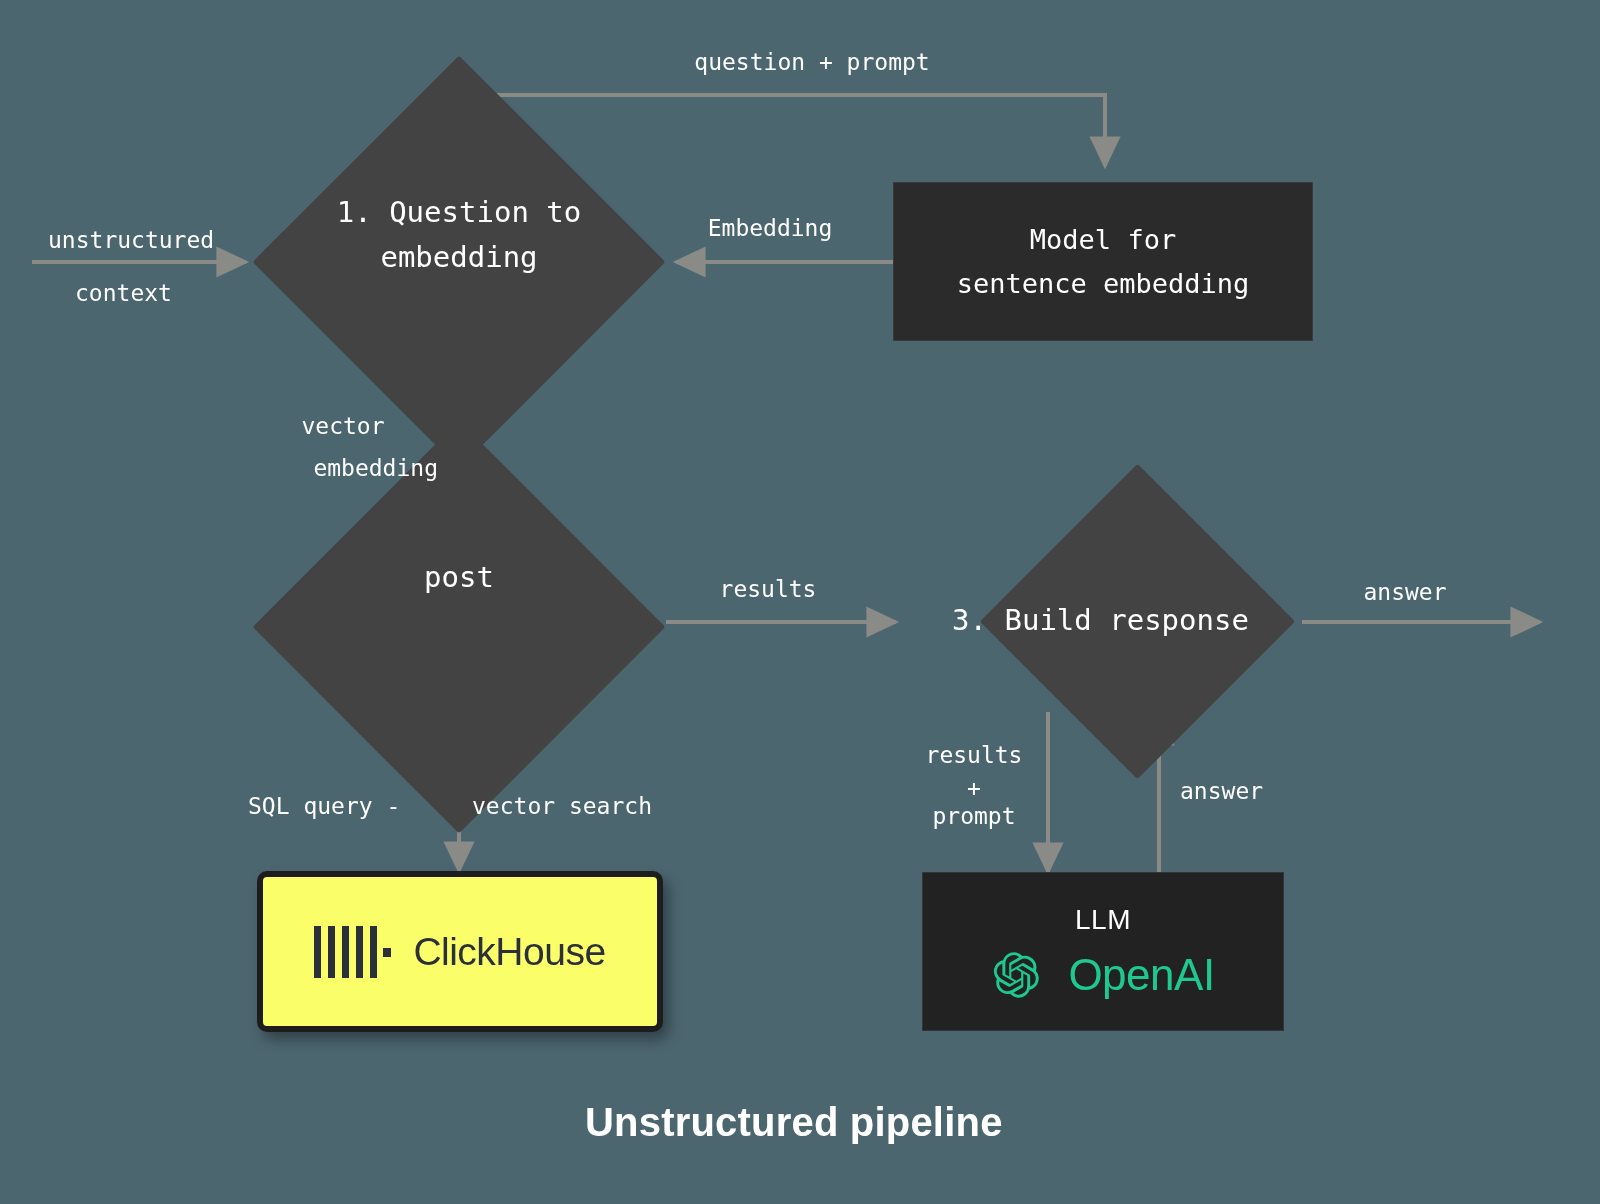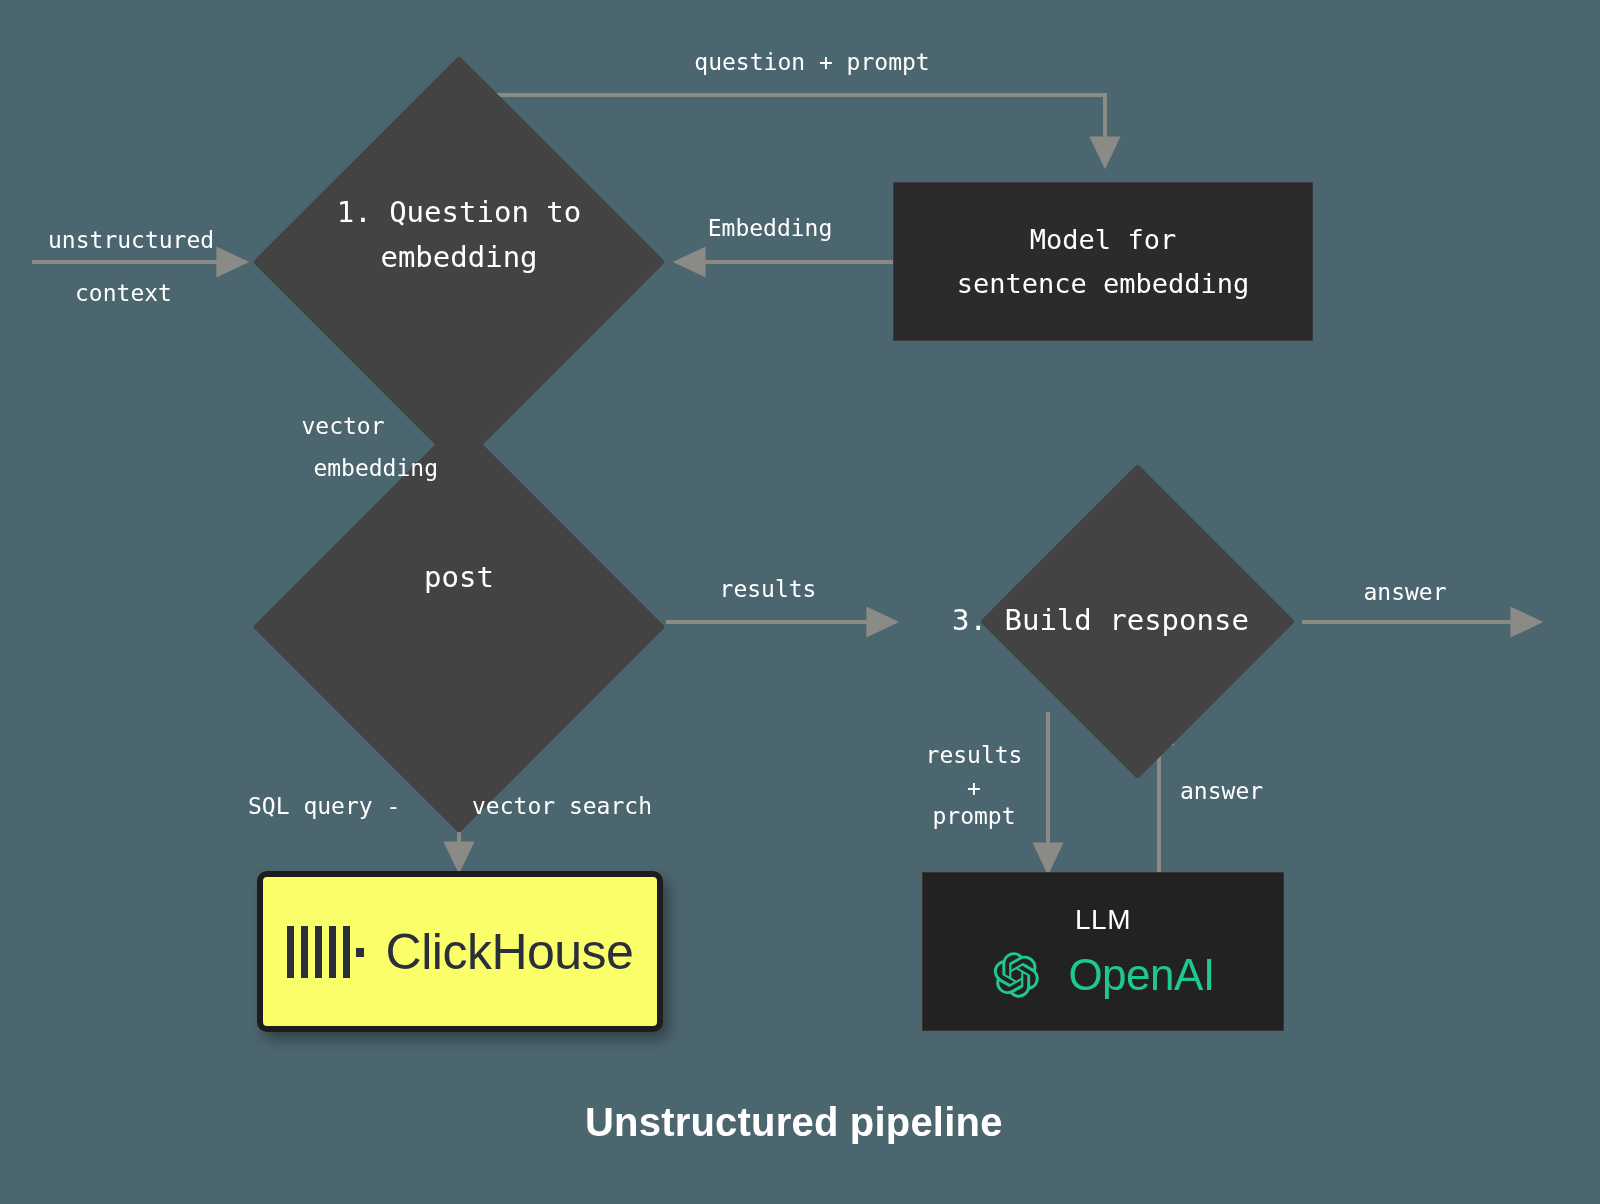--- a/index.html
+++ b/index.html
@@ -99,7 +99,7 @@
   }
   .ch-word {
     font-family: "Liberation Sans", "DejaVu Sans", sans-serif;
-    font-size: 50px;
+    font-size: 39px;
     font-weight: 400;
     color: #2b2f3a;
     letter-spacing: -0.5px;

